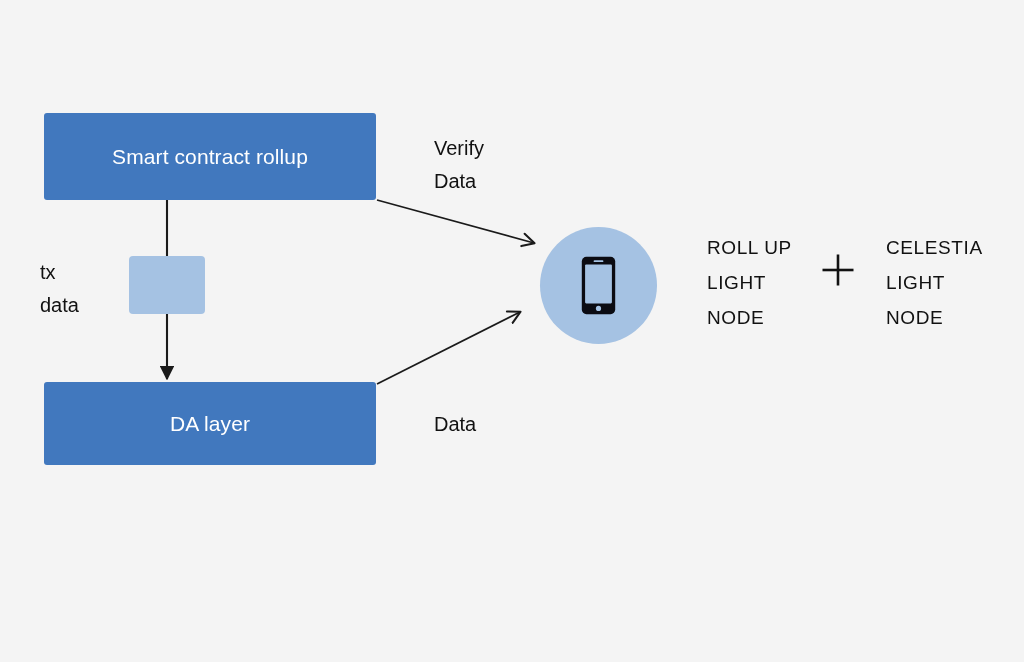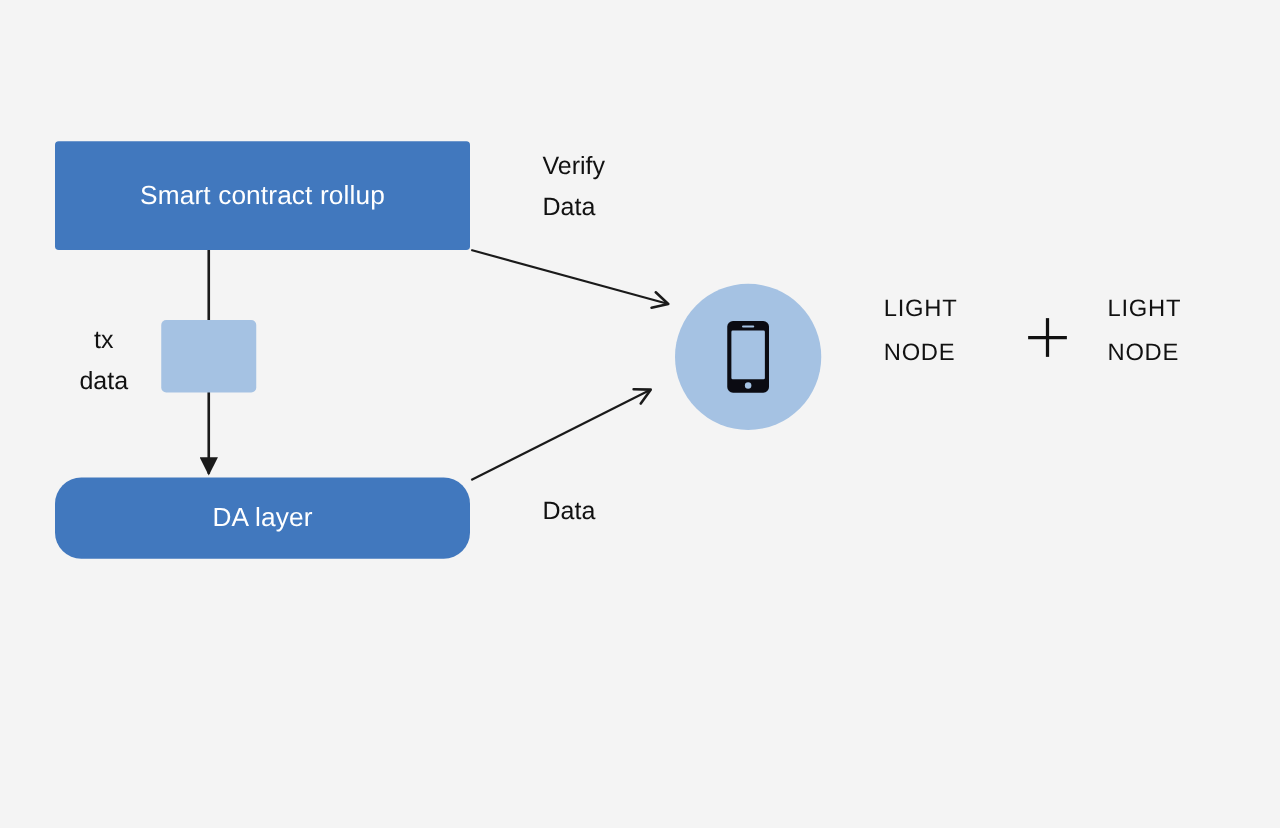--- a/index.html
+++ b/index.html
@@ -85,6 +85,7 @@
     line-height: 33px;
     text-align: left;
     white-space: nowrap;
+    margin-top: 15px;
   }
   #label-verify-proof {
     left: 434px;

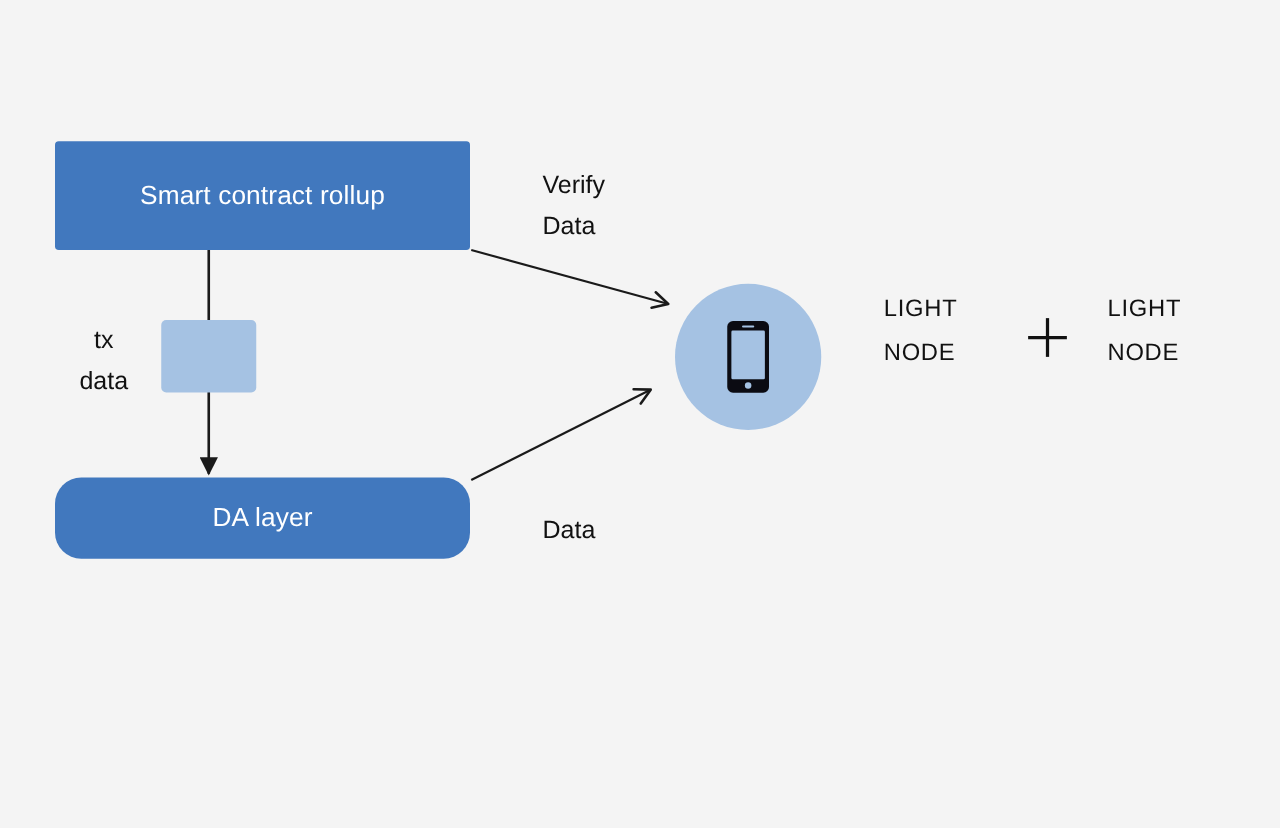--- a/index.html
+++ b/index.html
@@ -197,6 +197,7 @@
   </svg>
 
   <div class="caption-col" id="caption-rollup">
+    <div>ROLL UP</div>
     <div>LIGHT</div>
     <div>NODE</div>
   </div>

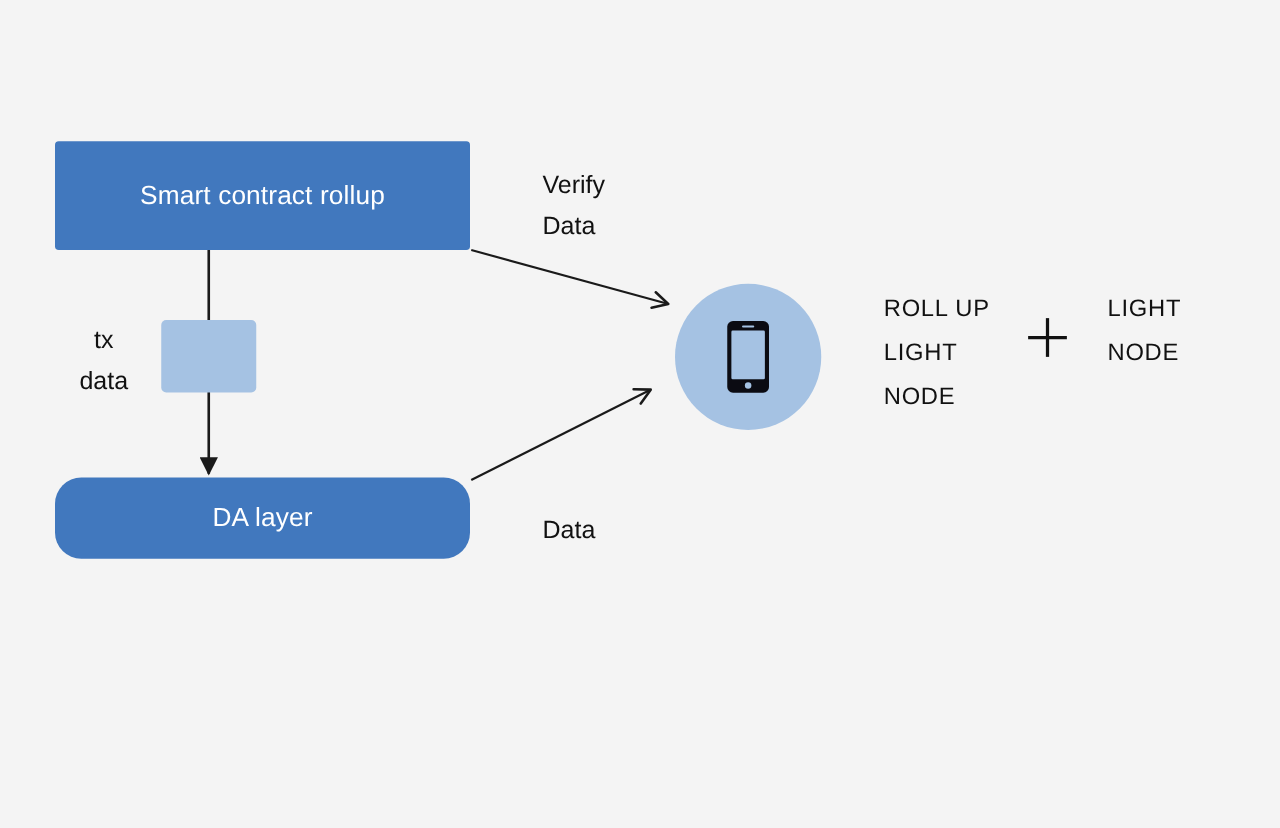--- a/index.html
+++ b/index.html
@@ -208,6 +208,7 @@
   </svg>
 
   <div class="caption-col" id="caption-celestia">
+    <div>CELESTIA</div>
     <div>LIGHT</div>
     <div>NODE</div>
   </div>

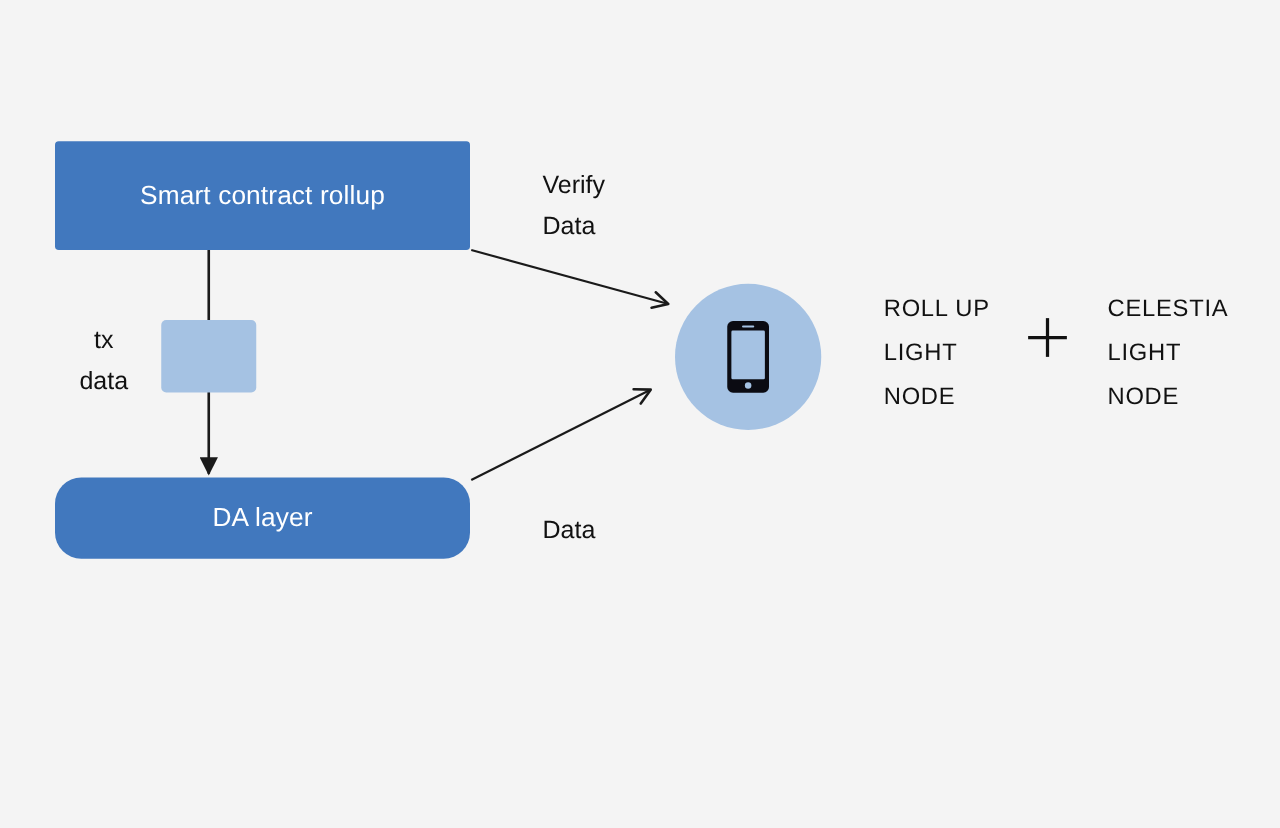--- a/index.html
+++ b/index.html
@@ -68,13 +68,13 @@
   
   #label-txdata {
     position: absolute;
-    left: 50px;
+    left: 40px;
     top: 256px;
     width: 66px;
     font-size: 20px;
     color: #111111;
     line-height: 33px;
-    text-align: center;
+    text-align: left;
   }
 
   

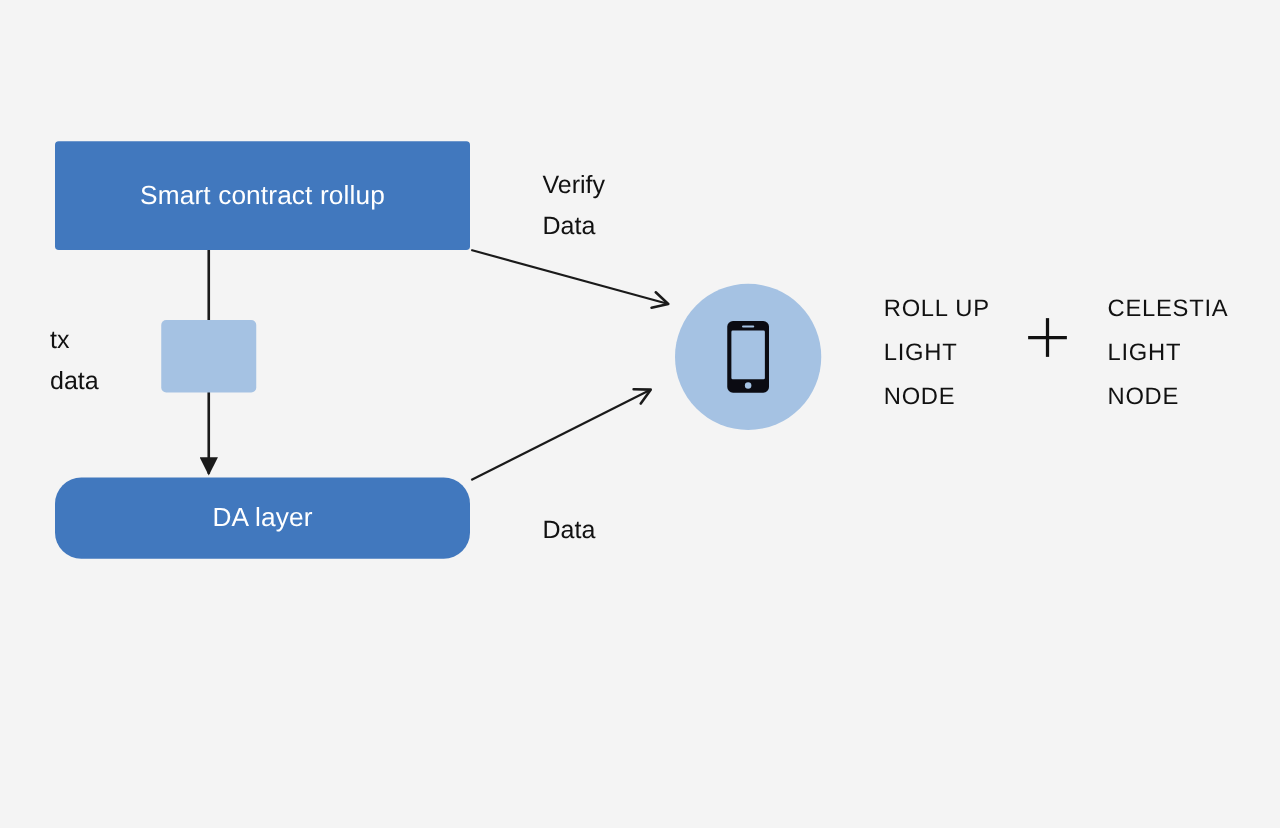--- a/index.html
+++ b/index.html
@@ -50,8 +50,7 @@
     left: 44px;
     top: 382px;
     width: 332px;
-    height: 65px;
-    border-radius: 21px;
+    height: 83px;
   }
 
   

